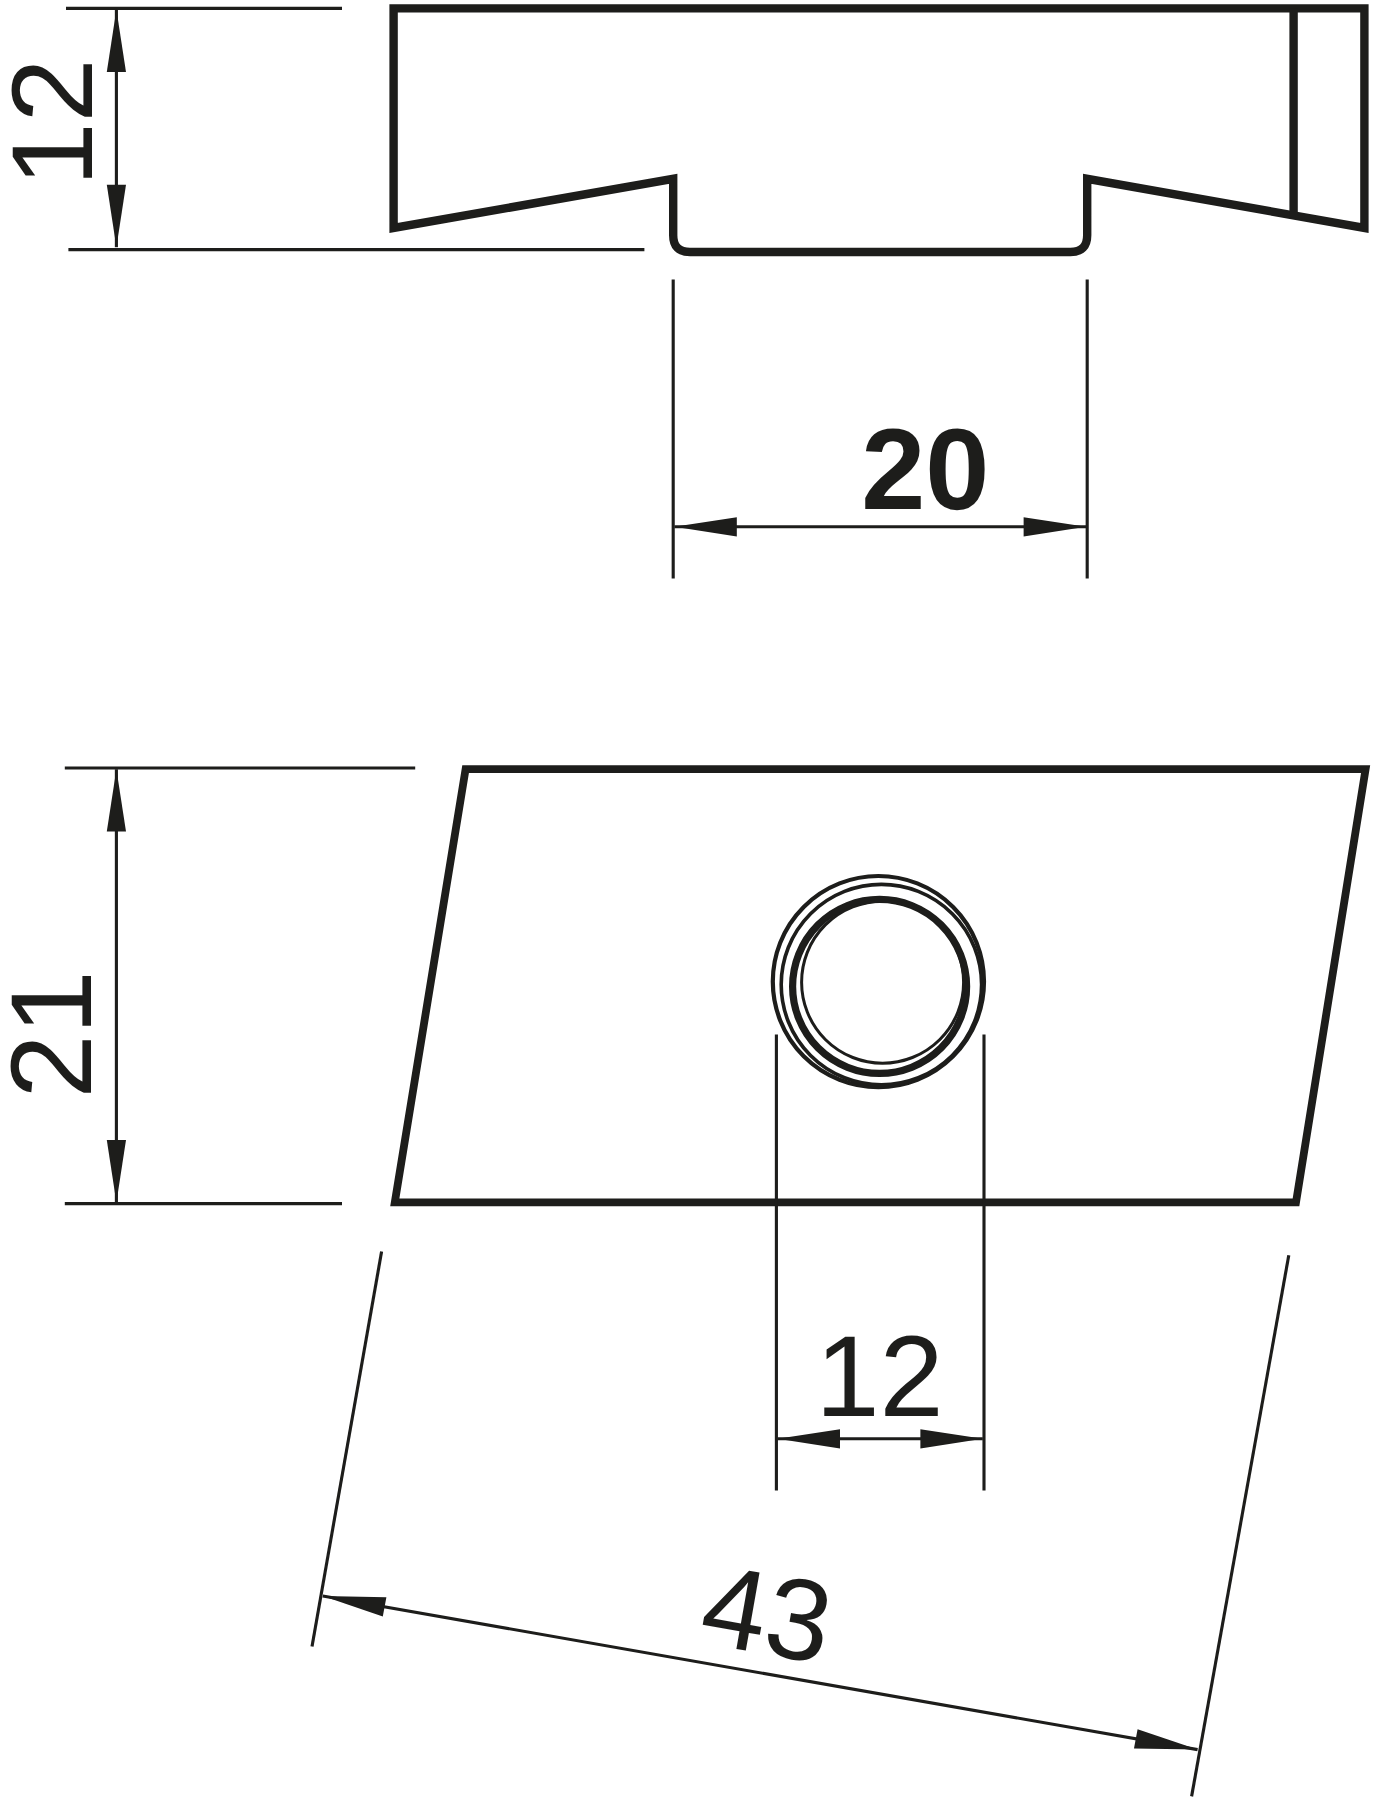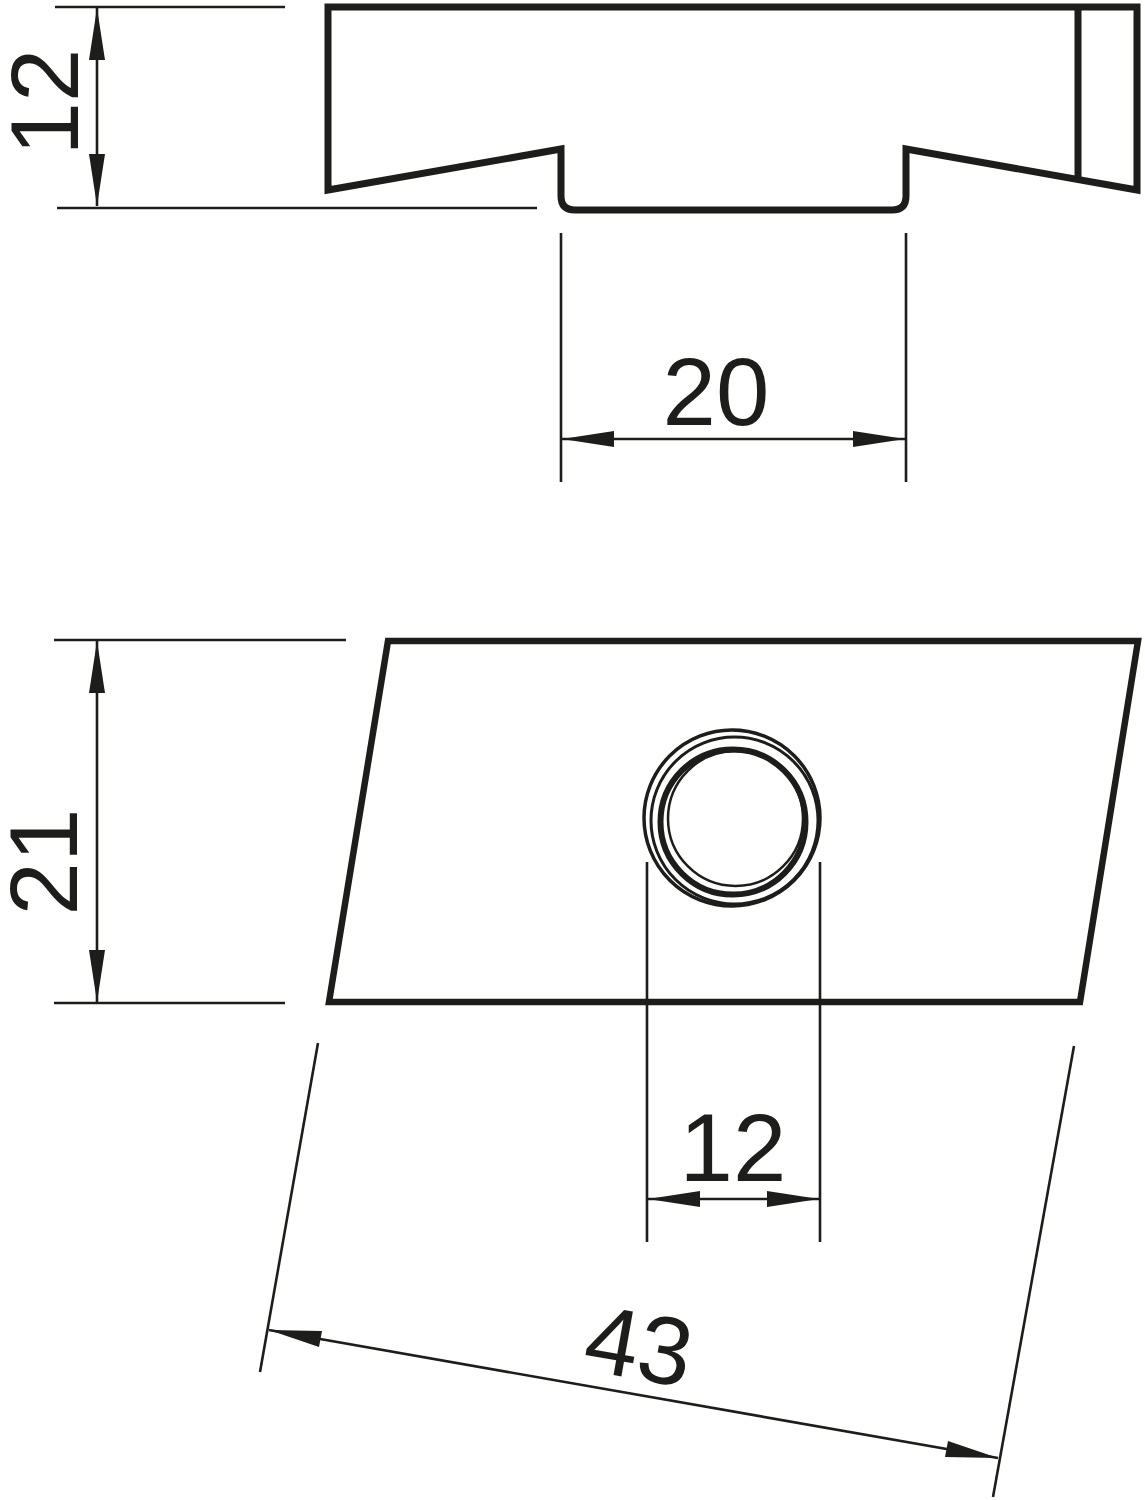--- a/index.html
+++ b/index.html
@@ -130,7 +130,7 @@
 
   <div class="dim-label rot-ccw" style="left:45px; top:102px;">12</div>
 
-  <div class="dim-label" style="left:716px; top:392px;">20</div>
+  <div class="dim-label" style="left:771px; top:392px;font-weight:bold;">20</div>
 
   <div class="dim-label rot-ccw" style="left:44px; top:862px;">21</div>
 

